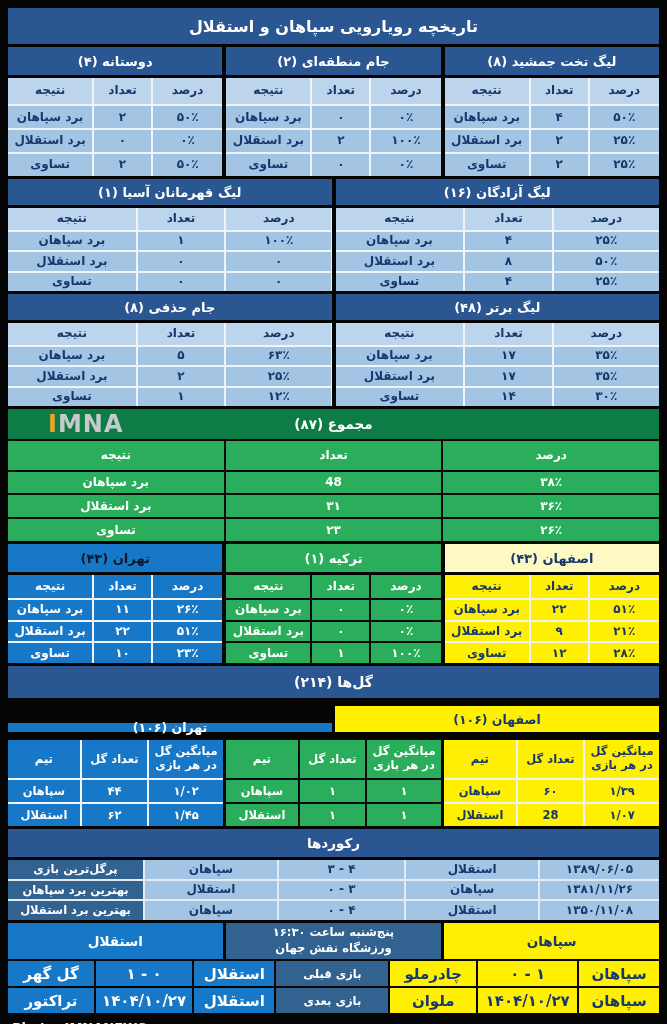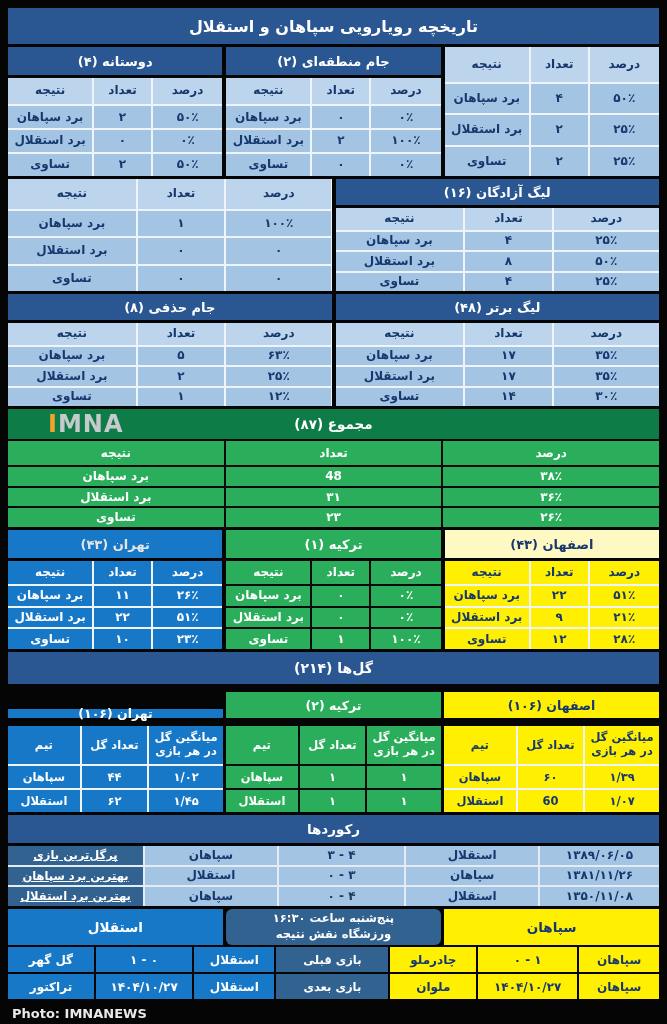--- a/index.html
+++ b/index.html
@@ -145,6 +145,7 @@
         </div>
       </div>
       <div class="stat-table theme-light">
+        <div class="tbl-title" dir="rtl">لیگ تخت جمشید (۸)</div>
         <div class="tbl-body">
           <div class="cell head" dir="rtl">نتیجه</div>
           <div class="cell head" dir="rtl">تعداد</div>

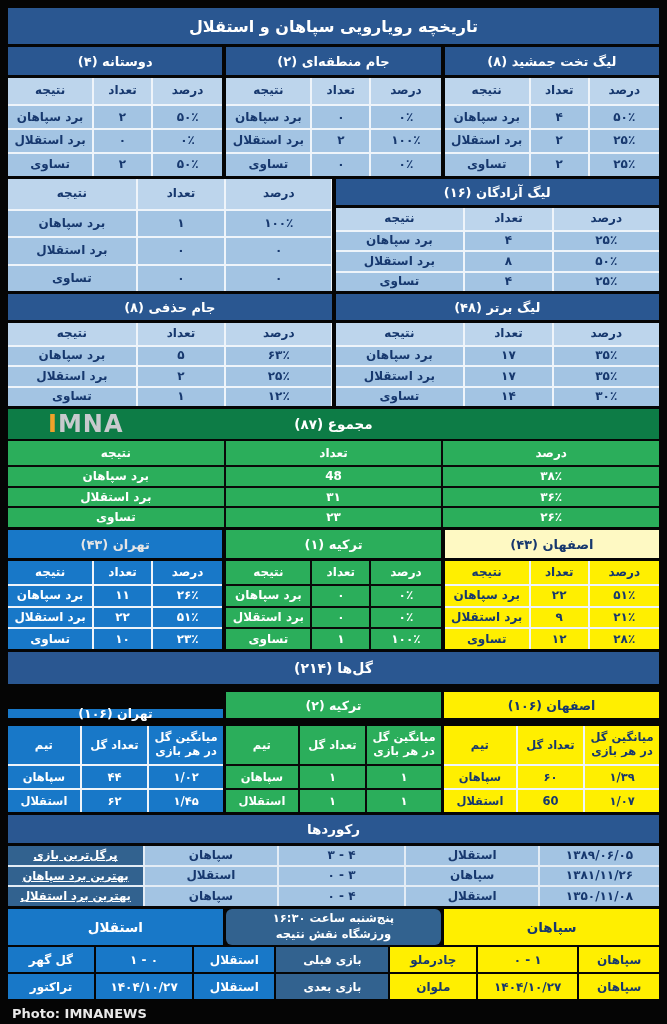--- a/index.html
+++ b/index.html
@@ -164,6 +164,7 @@
     </div>
   <div class="stat-row row-2">
       <div class="stat-table theme-light">
+        <div class="tbl-title" dir="rtl">لیگ قهرمانان آسیا (۱)</div>
         <div class="tbl-body">
           <div class="cell head" dir="rtl">نتیجه</div>
           <div class="cell head" dir="rtl">تعداد</div>

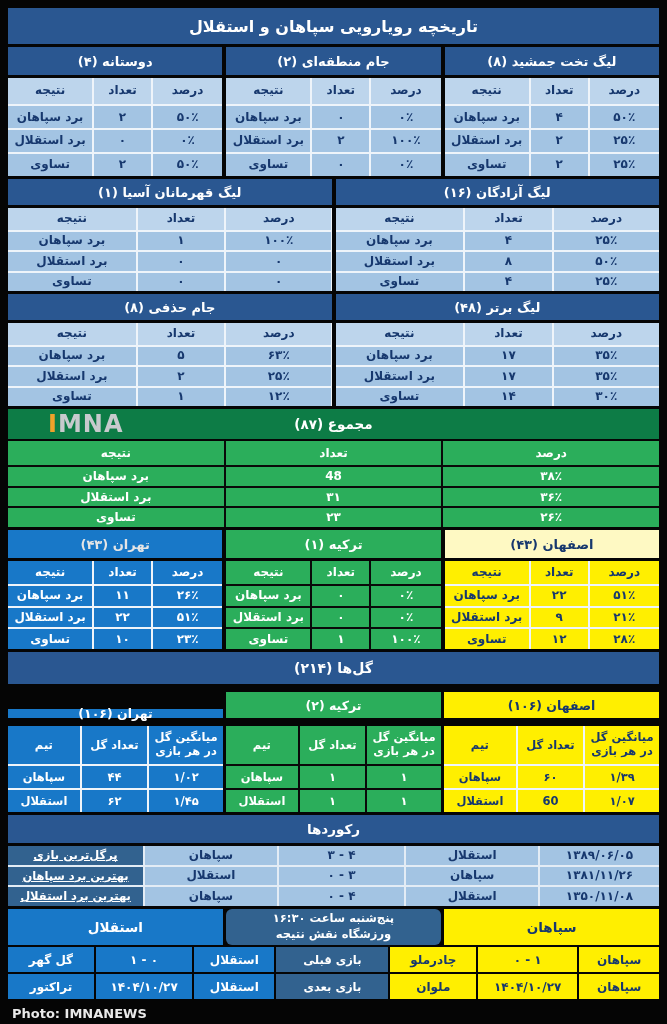--- a/index.html
+++ b/index.html
@@ -45,7 +45,7 @@
   .theme-yellow .cell      { background:#ffef00; color:#17386e; }
 
   
-  .total-section { flex:none; height:118px; display:flex; flex-direction:column;border-radius:8px; }
+  .total-section { flex:none; height:132px; display:flex; flex-direction:column;border-radius:8px; }
   .total-title { position:relative; flex:none; height:30px; margin-bottom:2px;
     background:#0d7c46; color:#fff; font-size:13.5px;
     display:flex; align-items:center; justify-content:center; }

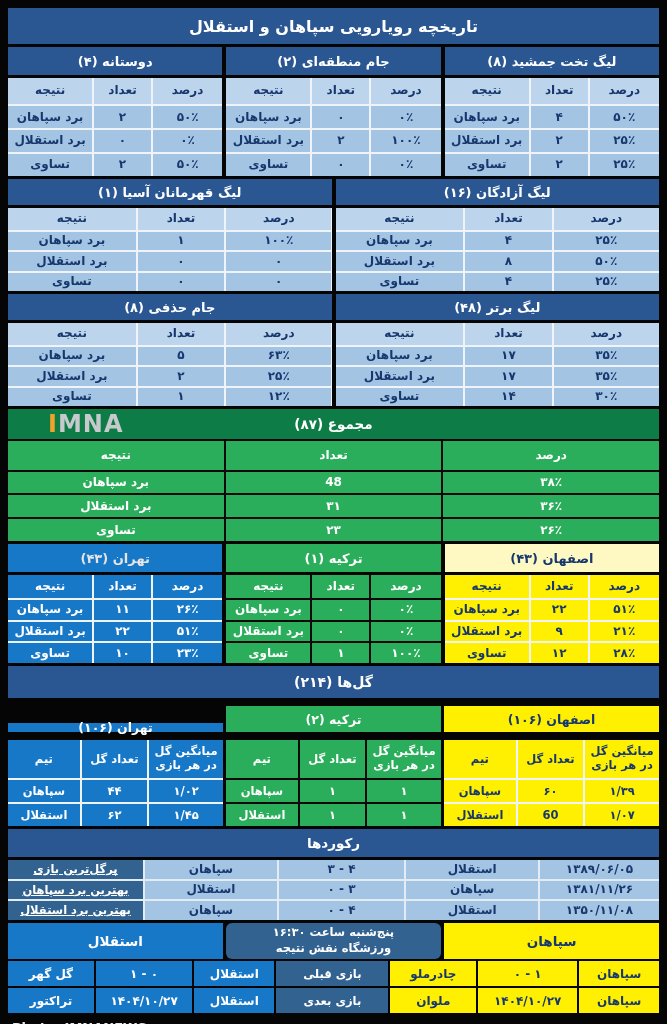--- a/index.html
+++ b/index.html
@@ -32,7 +32,7 @@
   .theme-light .cell      { background:#a3c4e3; color:#17386e; }
   .theme-light .cell.head { background:#bdd5ec; }
 
-  .theme-blue .tbl-title { background:#1878c8; color:#e5e5e5; }
+  .theme-blue .tbl-title { background:#1878c8; color:#0f172a; }
   .theme-blue .tbl-body  { background:#eef4fa; }
   .theme-blue .cell      { background:#1878c8; color:#fff; }
 

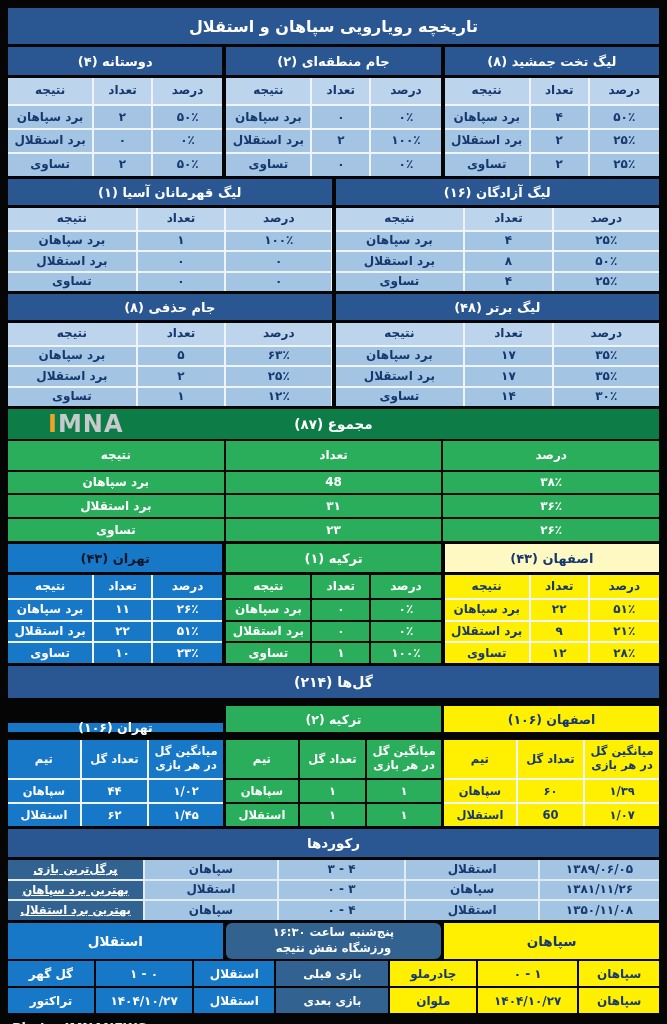--- a/index.html
+++ b/index.html
@@ -314,7 +314,6 @@
     <div class="sec-title" dir="rtl">گل‌ها (۲۱۴)</div>
     <div class="goals-sub" id="goals-sub">
         <div class="sub theme-blue-solid" dir="rtl">تهران (۱۰۶)</div>
-        <div class="sub theme-green-solid" dir="rtl">ترکیه (۲)</div>
         <div class="sub theme-yellow-solid" dir="rtl">اصفهان (۱۰۶)</div>
       </div>
     <div class="goals-groups" id="goals-groups">

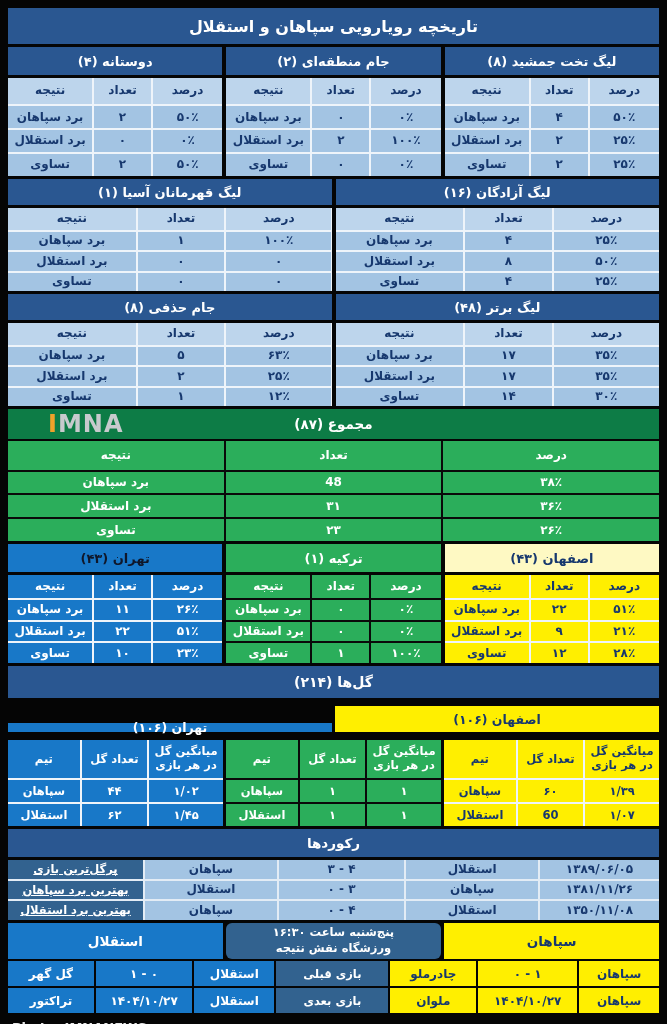--- a/index.html
+++ b/index.html
@@ -356,7 +356,7 @@
           <div class="cell">۶۰</div>
           <div class="cell" dir="ltr">۱/۳۹</div>
           <div class="cell" dir="rtl">استقلال</div>
-          <div class="cell">60</div>
+          <div class="cell">28</div>
           <div class="cell" dir="ltr">۱/۰۷</div>
         </div>
       </div>

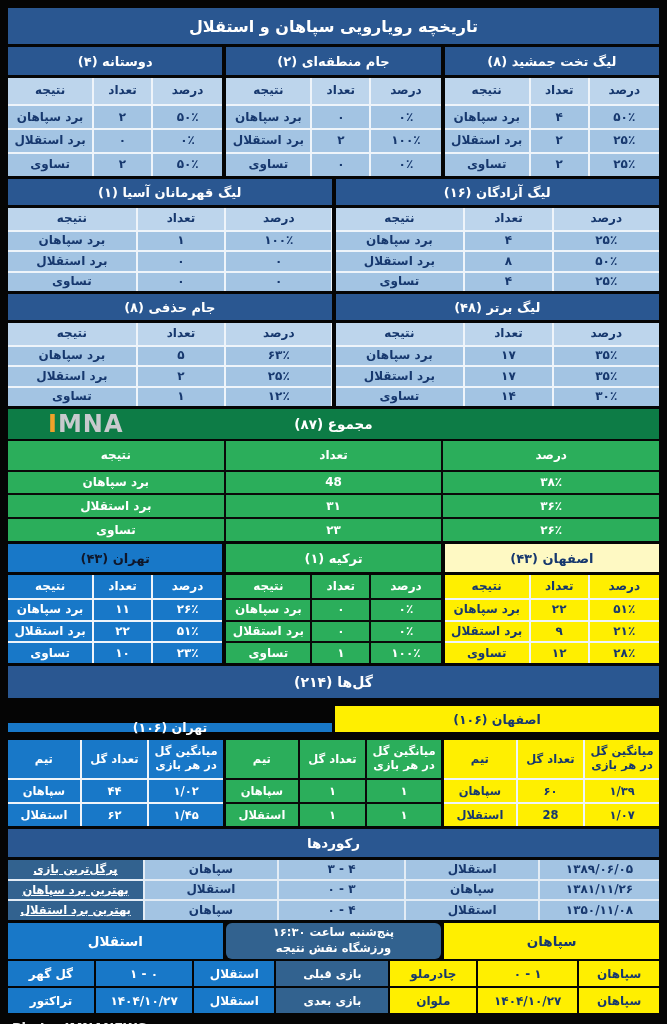--- a/index.html
+++ b/index.html
@@ -80,7 +80,7 @@
   .records-grid { flex:1; display:grid; background:#e3ecf5;
     grid-template-columns:21fr 20.5fr 19.5fr 20.5fr 18.5fr; grid-auto-rows:1fr; gap:2px; }
   .records-grid .cell { background:#a3c4e3; color:#17386e; font-size:12px; }
-  .records-grid .cell.rec-label { background:#32628f; color:#fff; font-size:11.5px;text-decoration:underline; }
+  .records-grid .cell.rec-label { background:#32628f; color:#fff; font-size:11.5px; }
 
   
   .fixtures-section { flex:none; height:90px; display:flex; flex-direction:column; gap:2px; }

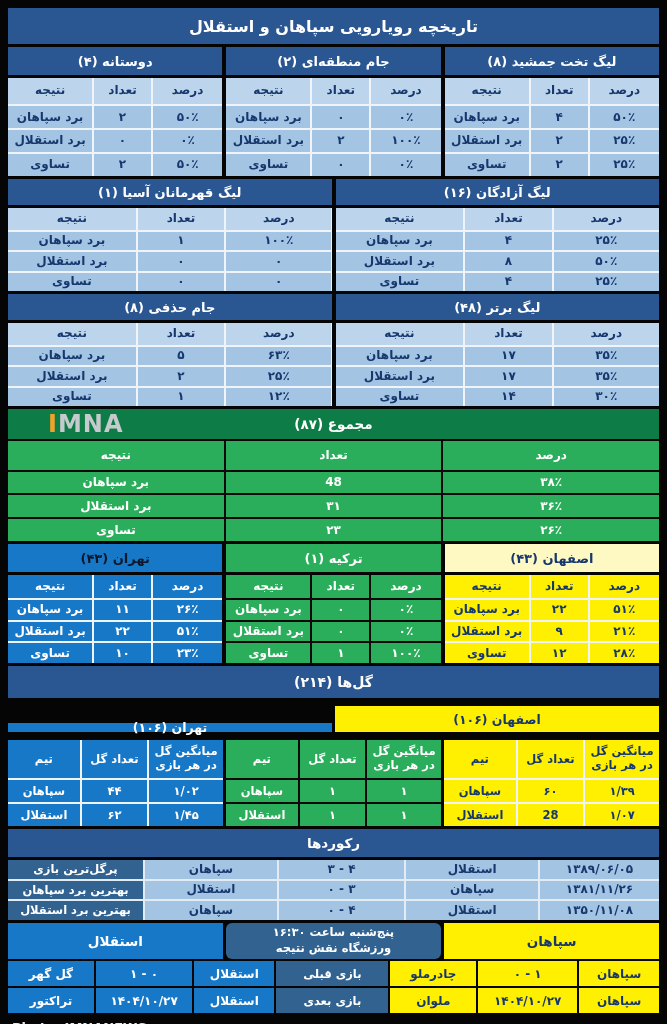--- a/index.html
+++ b/index.html
@@ -88,7 +88,7 @@
   .fx-header > div { display:flex; align-items:center; justify-content:center; }
   .fx-est  { width:33%; background:#1878c8; color:#fff; font-size:13.5px; }
   .fx-info { flex:1; background:#32628f; color:#fff; font-size:11.5px;
-    flex-direction:column; line-height:1.35;border-radius:6px; }
+    flex-direction:column; line-height:1.35; }
   .fx-sep  { width:33%; background:#ffef00; color:#17386e; font-size:13.5px; }
   .fx-rows { flex:1; display:flex; flex-direction:column; gap:2px; }
   .fx-row  { flex:1; display:flex; gap:2px; }

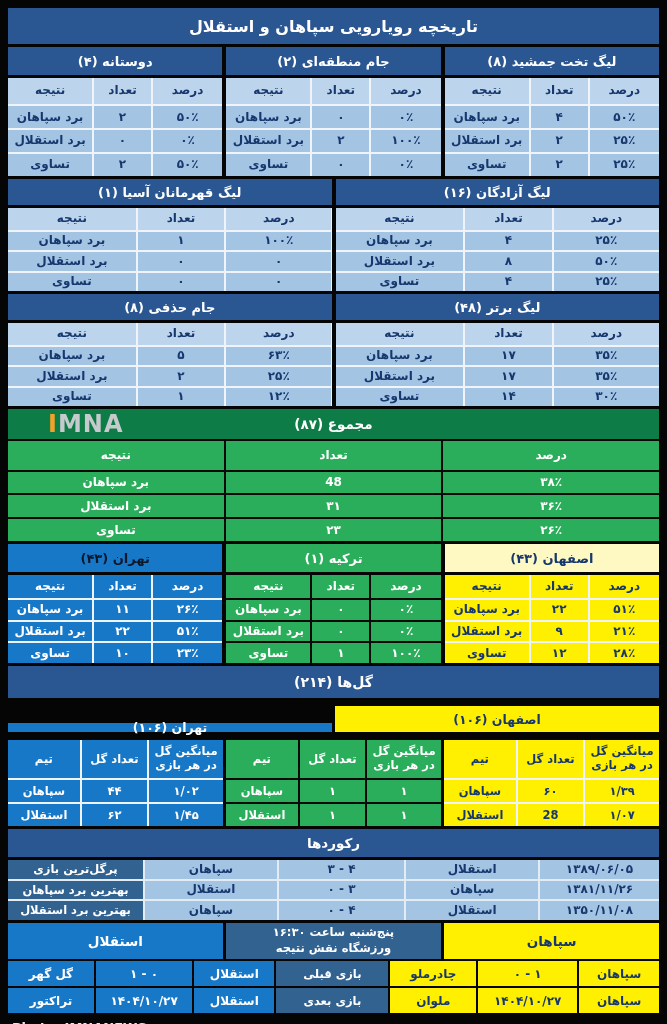--- a/index.html
+++ b/index.html
@@ -388,7 +388,7 @@
       <div class="fx-est" dir="rtl">استقلال</div>
       <div class="fx-info">
         <div dir="rtl">پنج‌شنبه ساعت ۱۶:۳۰</div>
-        <div dir="rtl">ورزشگاه نقش نتیجه</div>
+        <div dir="rtl">ورزشگاه نقش جهان</div>
       </div>
       <div class="fx-sep" dir="rtl">سپاهان</div>
     </div>

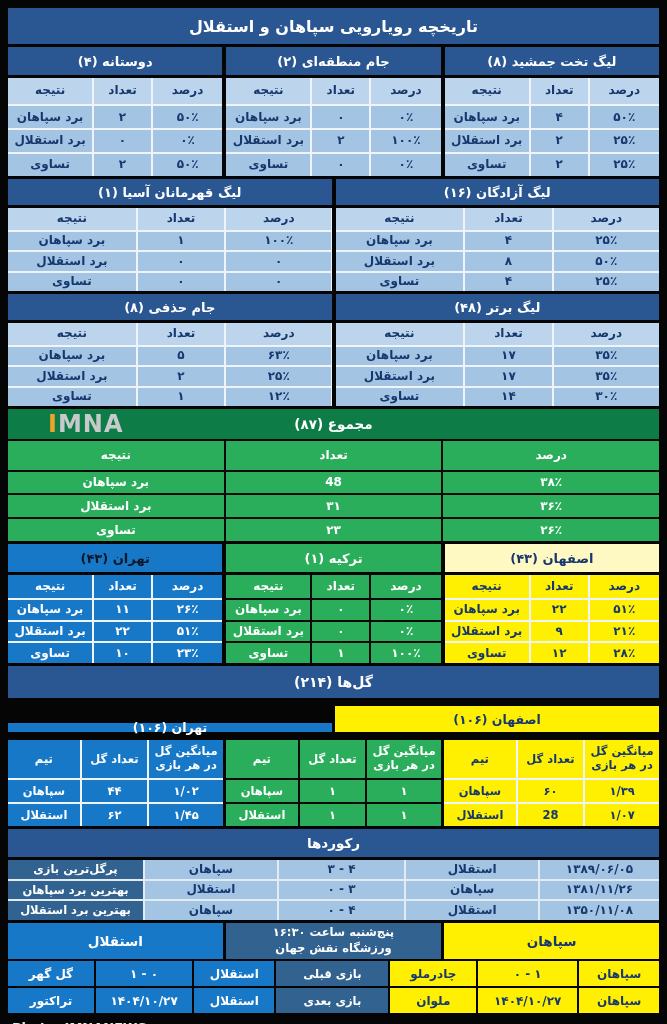--- a/index.html
+++ b/index.html
@@ -92,7 +92,7 @@
   .fx-sep  { width:33%; background:#ffef00; color:#17386e; font-size:13.5px; }
   .fx-rows { flex:1; display:flex; flex-direction:column; gap:2px; }
   .fx-row  { flex:1; display:flex; gap:2px; }
-  .fcell { display:flex; align-items:center; justify-content:center; font-size:12px; }
+  .fcell { display:flex; align-items:center; justify-content:center; font-size:15px; }
   .fx-blue   { background:#1878c8; color:#fff; }
   .fx-navy   { background:#32628f; color:#fff; font-size:11.5px; }
   .fx-yellow { background:#ffef00; color:#17386e; }

